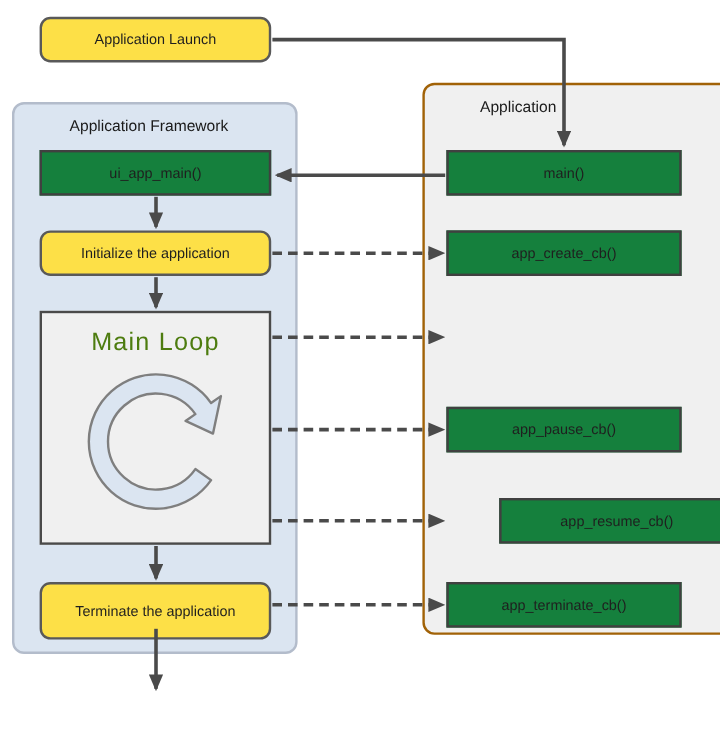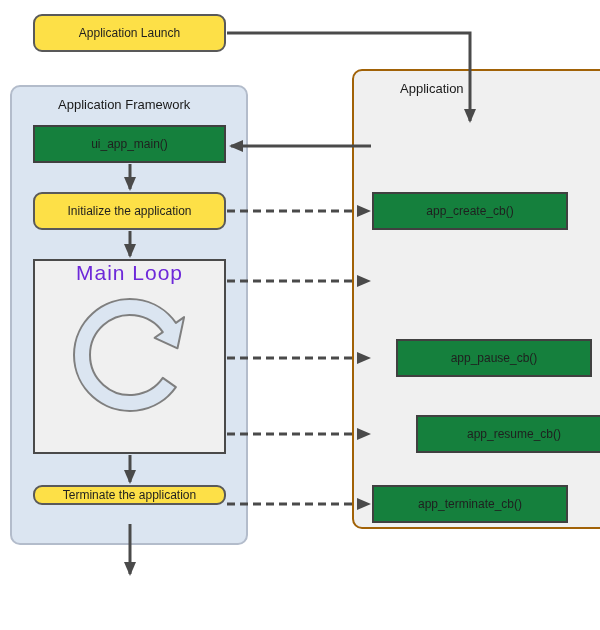--- a/index.html
+++ b/index.html
@@ -134,6 +134,7 @@
   <div class="node rounded node-terminate">Terminate the application</div>
 
 
+  <div class="node green node-main">main()</div>
 
   <div class="node green node-create">app_create_cb()</div>
 

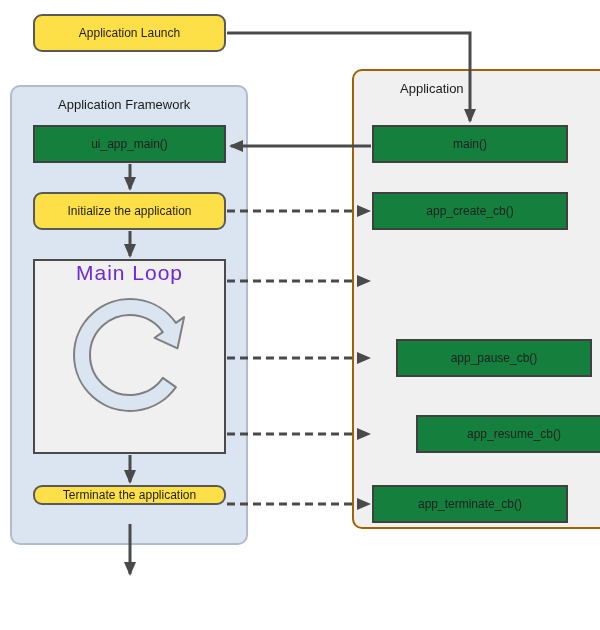--- a/index.html
+++ b/index.html
@@ -70,9 +70,9 @@
     justify-content: flex-start;
   }
   .mainloop-title {
-    margin-top: 0;
+    margin-top: 13px;
     font-size: 21px;
-    color: #6d28d9;
+    color: #4d7c0f;
     letter-spacing: 1px;
   }
   .loop-icon {

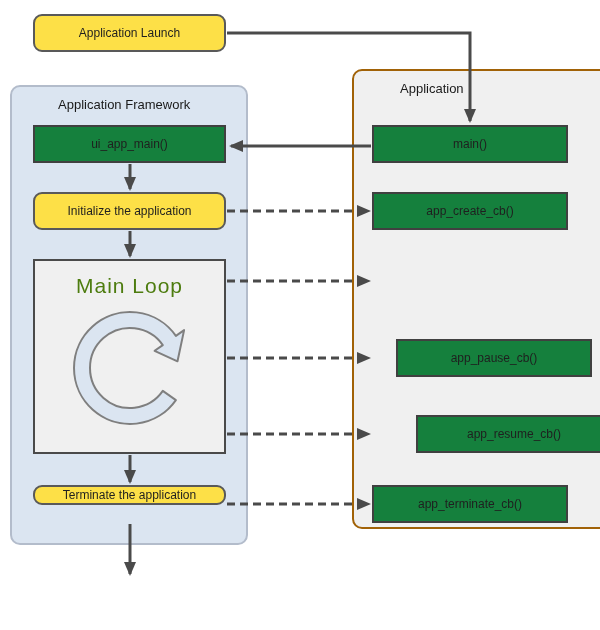--- a/index.html
+++ b/index.html
@@ -81,7 +81,7 @@
   .node-main        { left: 372px; top: 125px; width: 196px; height: 38px; }
   .node-create      { left: 372px; top: 192px; width: 196px; height: 38px; }
   .node-control     { left: 372px; top: 262px; width: 196px; height: 38px; }
-  .node-pause       { left: 372px; top: 339px; width: 196px; height: 38px; margin-left: 24px; }
+  .node-pause       { left: 372px; top: 339px; width: 196px; height: 38px; }
   .node-resume      { left: 372px; top: 415px; width: 196px; height: 38px; margin-left: 44px; }
   .node-terminatecb { left: 372px; top: 485px; width: 196px; height: 38px; }
   .overlay {

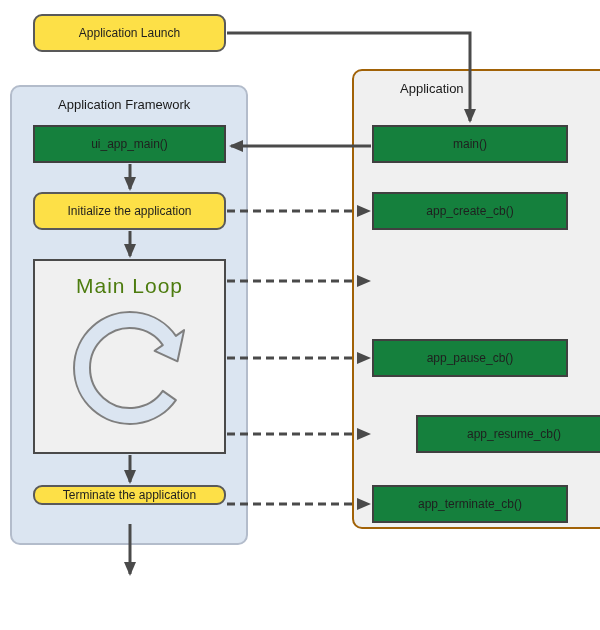--- a/index.html
+++ b/index.html
@@ -61,7 +61,7 @@
   .node-termination  { left: 33px;  top: 577px; width: 193px; height: 38px; }
   .node-uiappmain    { left: 33px;  top: 125px; width: 193px; height: 38px; }
   .node-initialize   { left: 33px;  top: 192px; width: 193px; height: 38px; }
-  .node-terminate    { left: 33px;  top: 485px; width: 193px; height: 20px; }
+  .node-terminate    { left: 33px;  top: 485px; width: 193px; height: 48px; }
   .node-mainloop {
     left: 33px; top: 259px; width: 193px; height: 195px;
     background: #f0f0f0;

